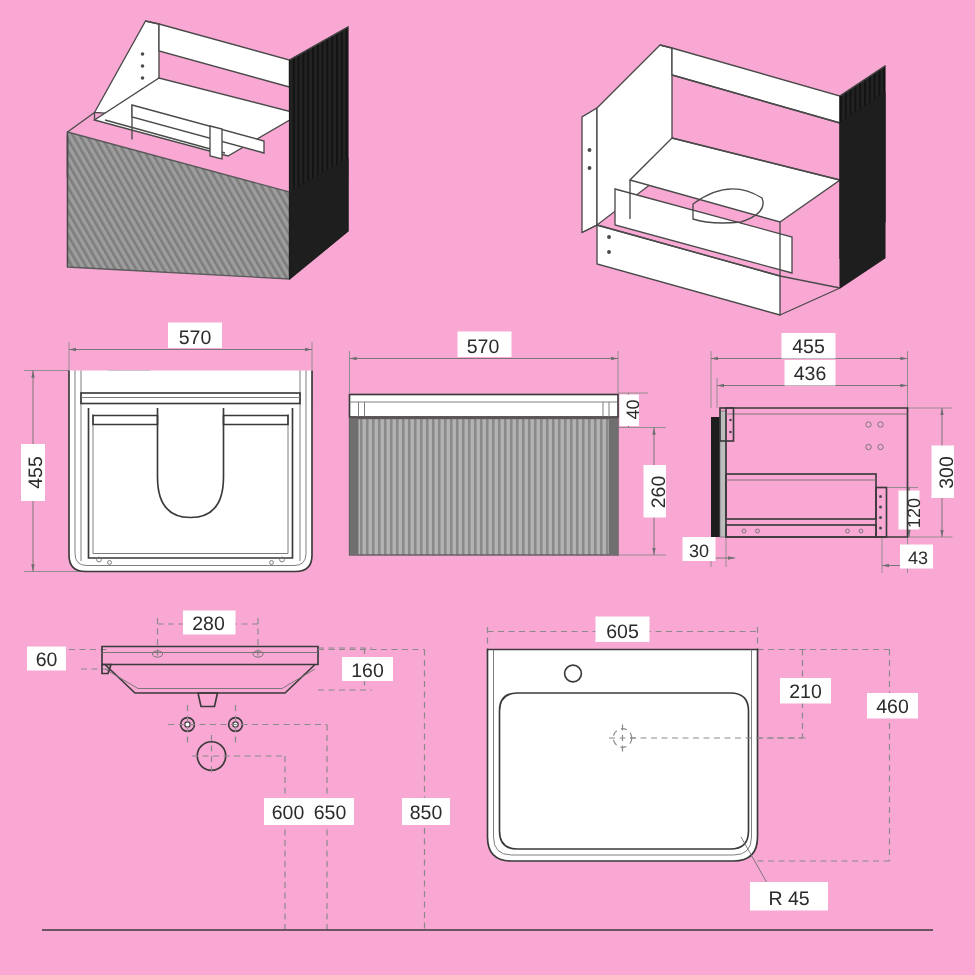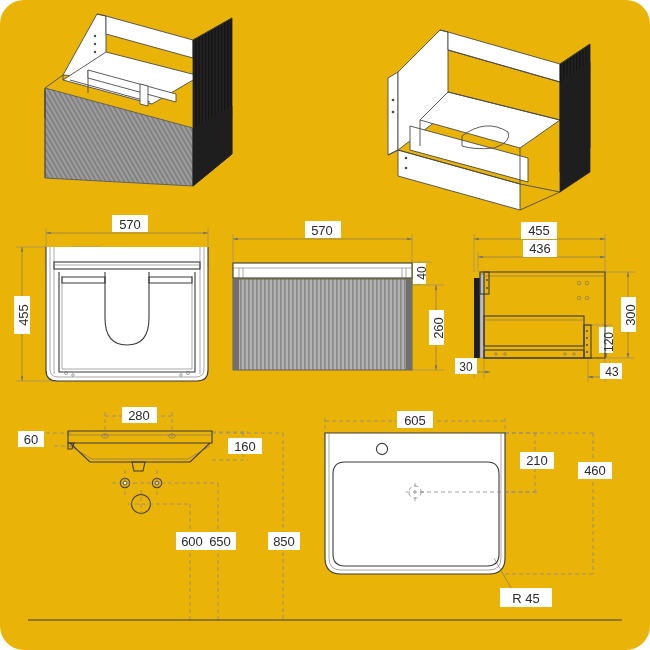--- a/index.html
+++ b/index.html
@@ -17,8 +17,7 @@
     position: relative;
     width: 650px;
     height: 650px;
-    background: #eab308;
-    border-radius: 24px;
+    background: #f9a8d4;
   }
   #sheet svg {
     position: absolute;

